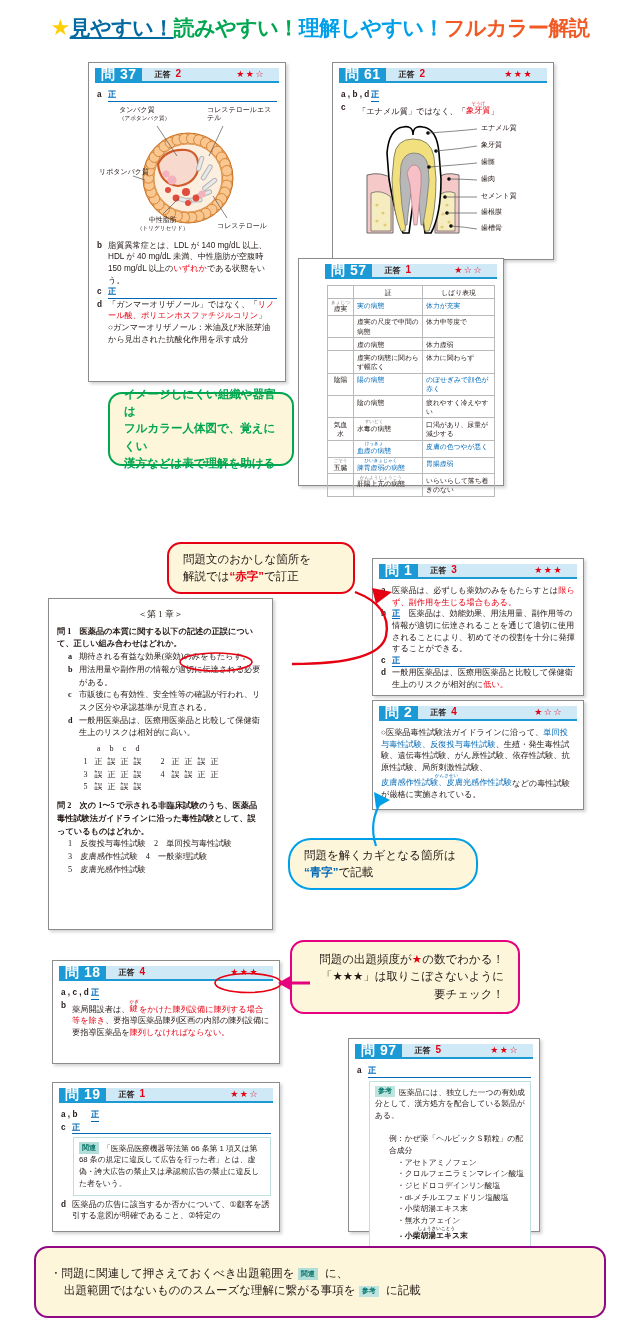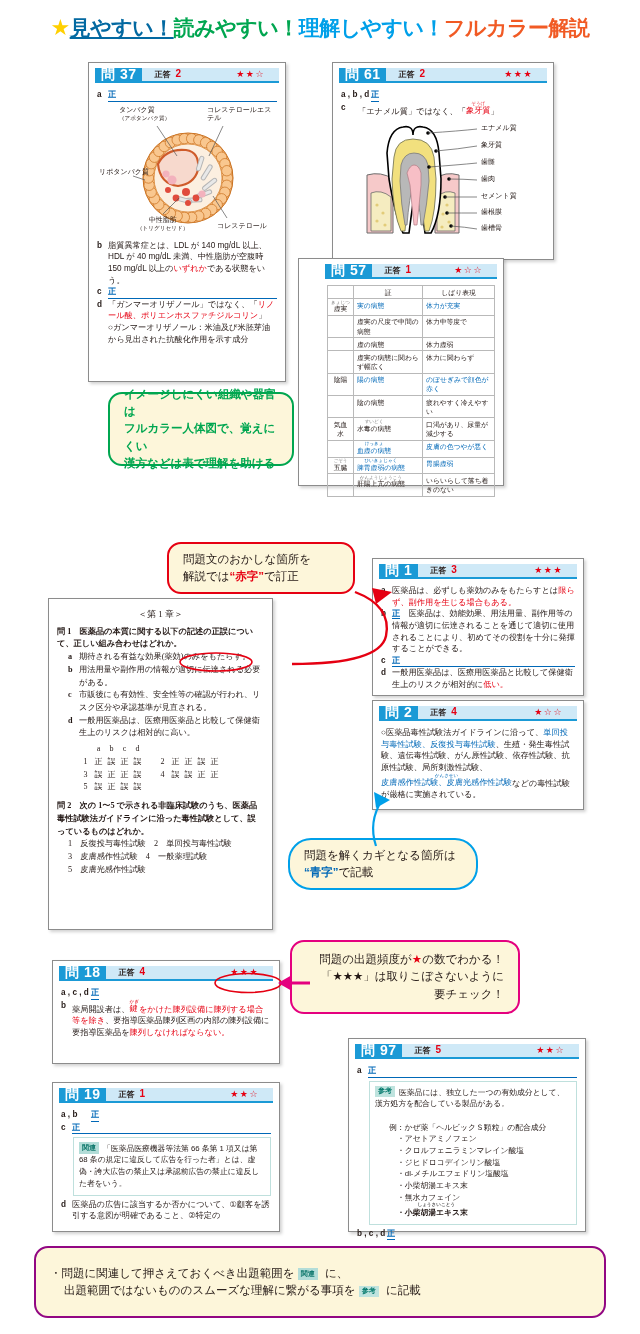--- a/index.html
+++ b/index.html
@@ -548,7 +548,7 @@
     <div>要チェック！</div>
   </div>
 
-  <div class="card" style="left:348px; top:1038px; width:238px; height:194px;">
+  <div class="card" style="left:348px; top:1038px; width:192px; height:194px;">
     <div class="qhead">
       <div class="qno">問 97</div>
       <div class="qlabel">正答</div>

